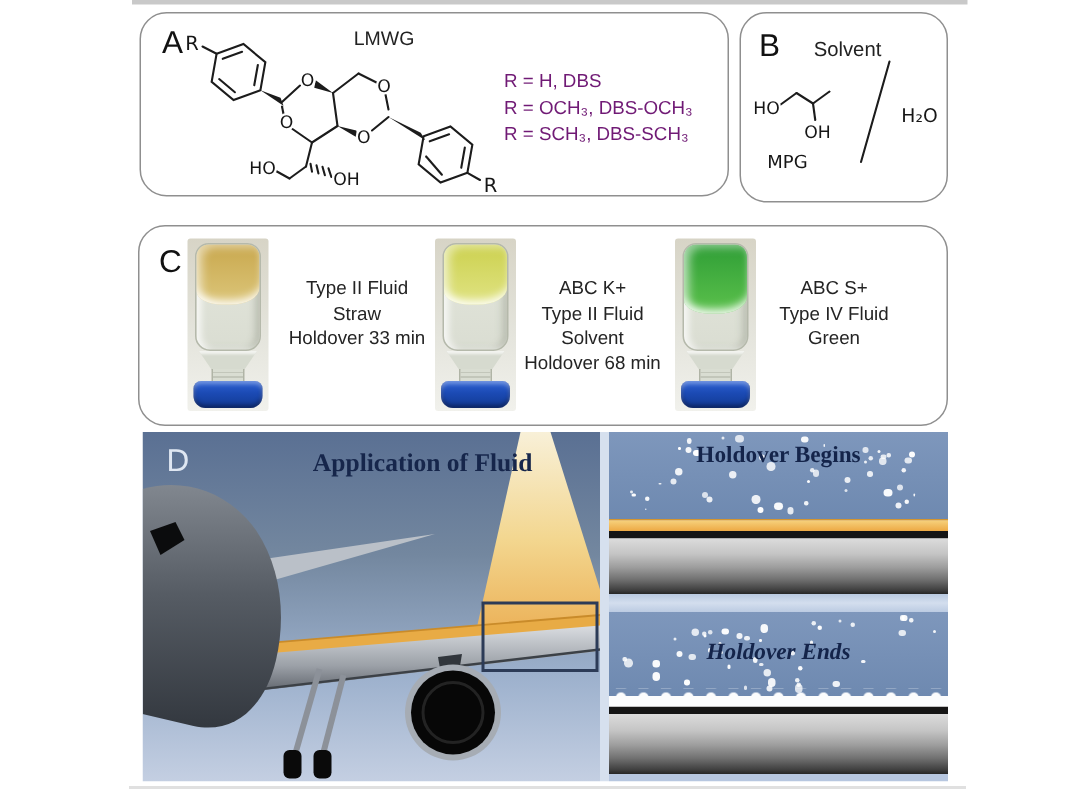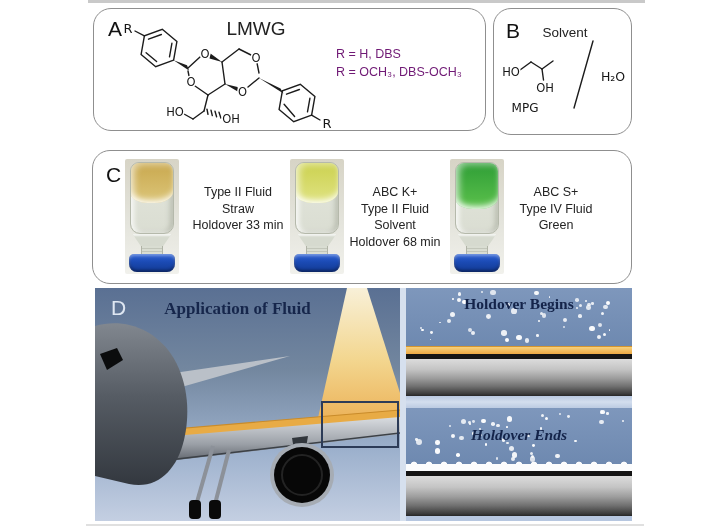--- a/index.html
+++ b/index.html
@@ -14,7 +14,7 @@
   #panelC{left:92px;top:150px;width:540px;height:134px;}
 
   .plabel{position:absolute;font-size:21px;color:#111;}
-  .lmwg-title{position:absolute;left:110px;top:9px;width:104px;text-align:center;font-size:19px;color:#222;}
+  .lmwg-title{position:absolute;left:110px;top:9px;width:104px;text-align:center;font-size:13px;color:#222;}
   .rlines{position:absolute;left:242px;top:37px;font-size:12.5px;line-height:17.5px;color:#701a75;white-space:nowrap;}
   .solvent-title{position:absolute;left:28px;top:16px;width:86px;text-align:center;font-size:13.5px;color:#222;}
 

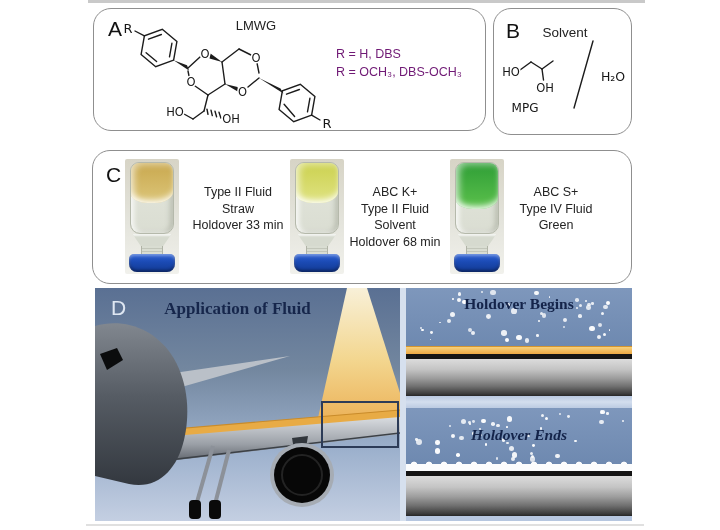--- a/index.html
+++ b/index.html
@@ -80,6 +80,7 @@
     <div class="rlines">
       <div>R = H, DBS</div>
       <div>R = OCH₃, DBS-OCH₃</div>
+      <div>R = SCH₃, DBS-SCH₃</div>
     </div>
     <svg width="393" height="123" viewBox="0 0 393 123">
 

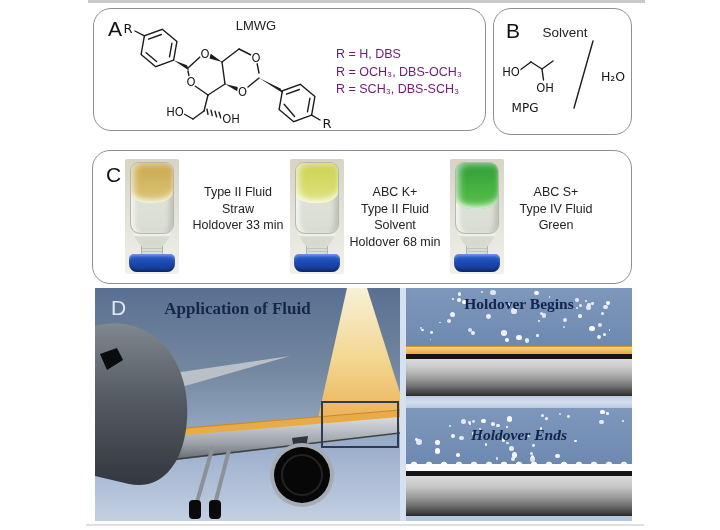--- a/index.html
+++ b/index.html
@@ -48,7 +48,7 @@
   .d-sep{position:absolute;left:305px;top:0;width:6px;height:233px;background:#d6e0ee;}
   .d-right{position:absolute;left:311px;top:0;width:226px;height:233px;}
   .d-label{position:absolute;left:16px;top:8px;font-size:21px;color:#dfe7f2;}
-  .d-title{position:absolute;left:25px;top:11px;width:235px;text-align:center;
+  .d-title{position:absolute;left:25px;top:11px;width:235px;text-align:right;
       font-family:"Liberation Serif",serif;font-weight:bold;font-size:17px;color:#16264b;}
   .rt-title{position:relative;z-index:3;margin-top:7px;text-align:center;
       font-family:"Liberation Serif",serif;font-weight:bold;font-size:15.5px;color:#14244a;}

